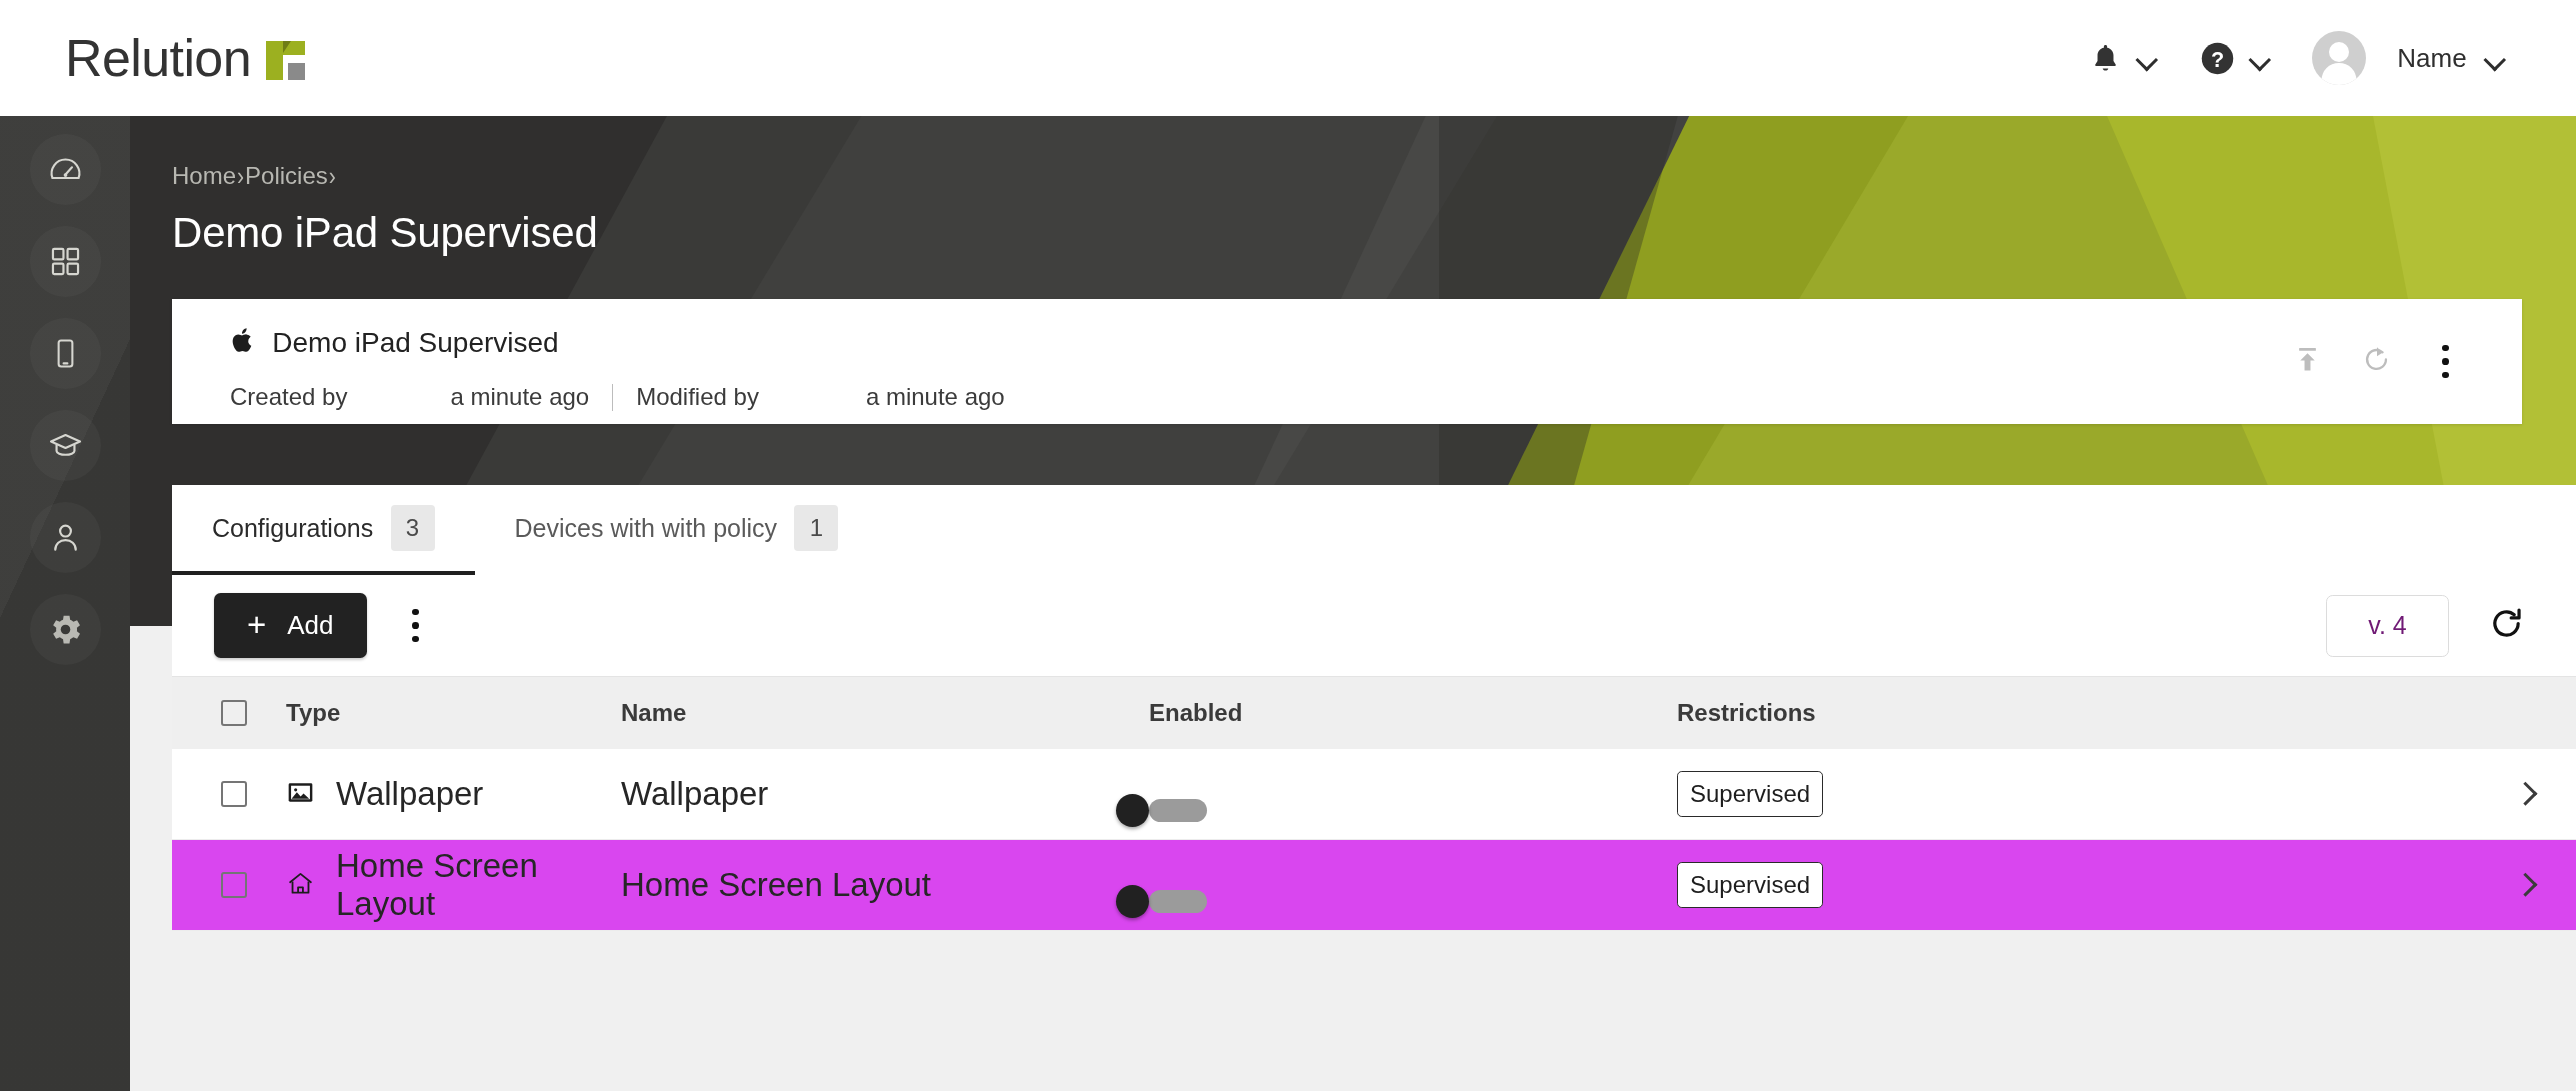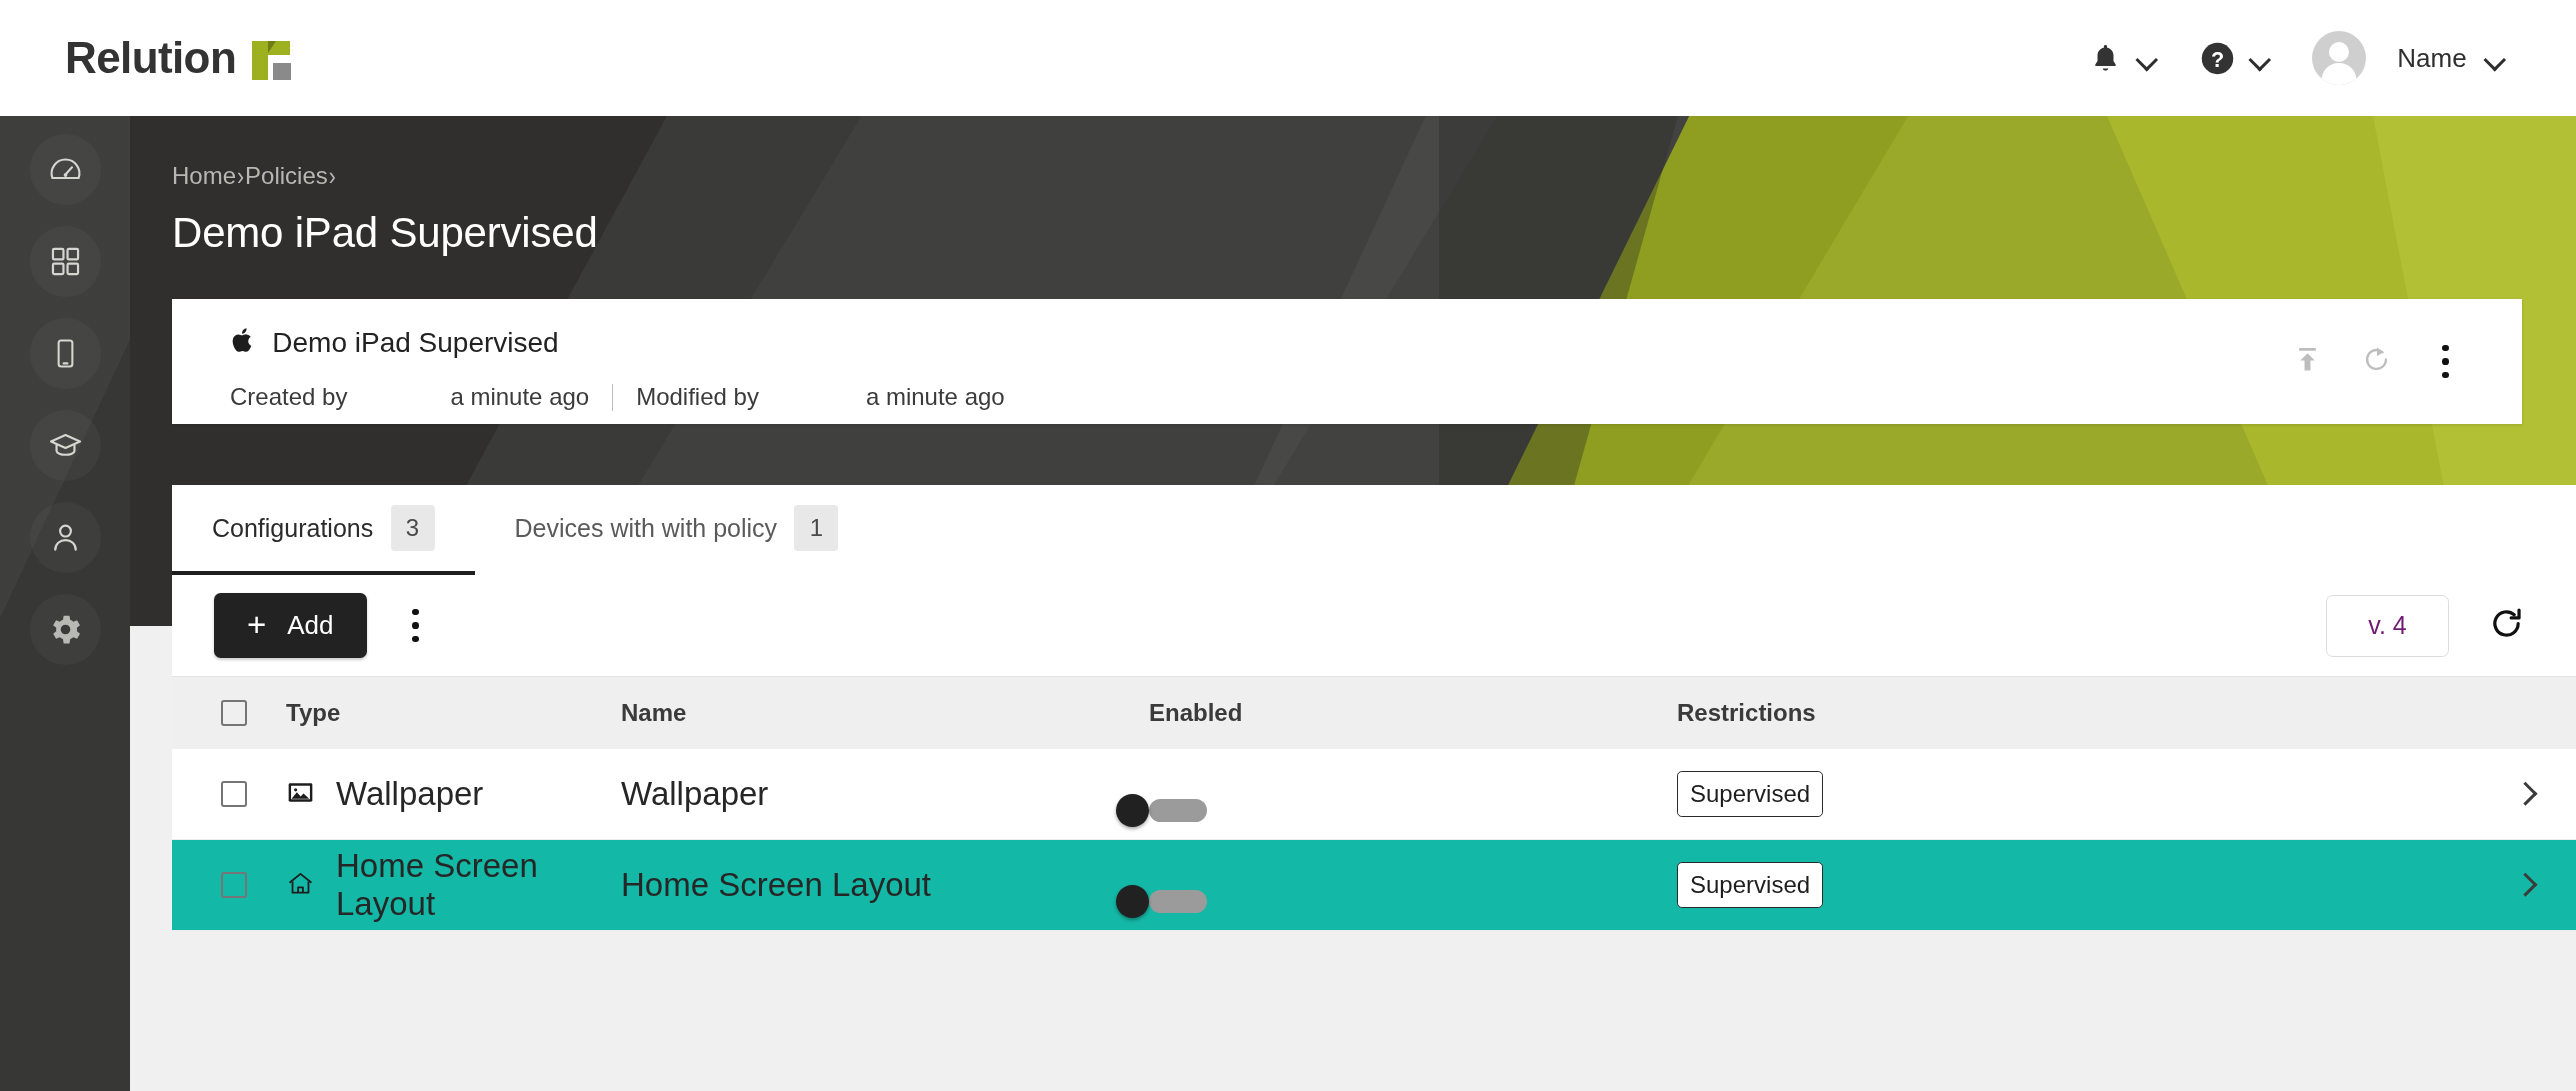--- a/index.html
+++ b/index.html
@@ -31,8 +31,8 @@
     cursor: pointer;
   }
   #brand-word {
-    font-size: 44px;
-    font-weight: 700;
+    font-size: 52px;
+    font-weight: 400;
     color: #333333;
     letter-spacing: -0.6px;
     line-height: 1;

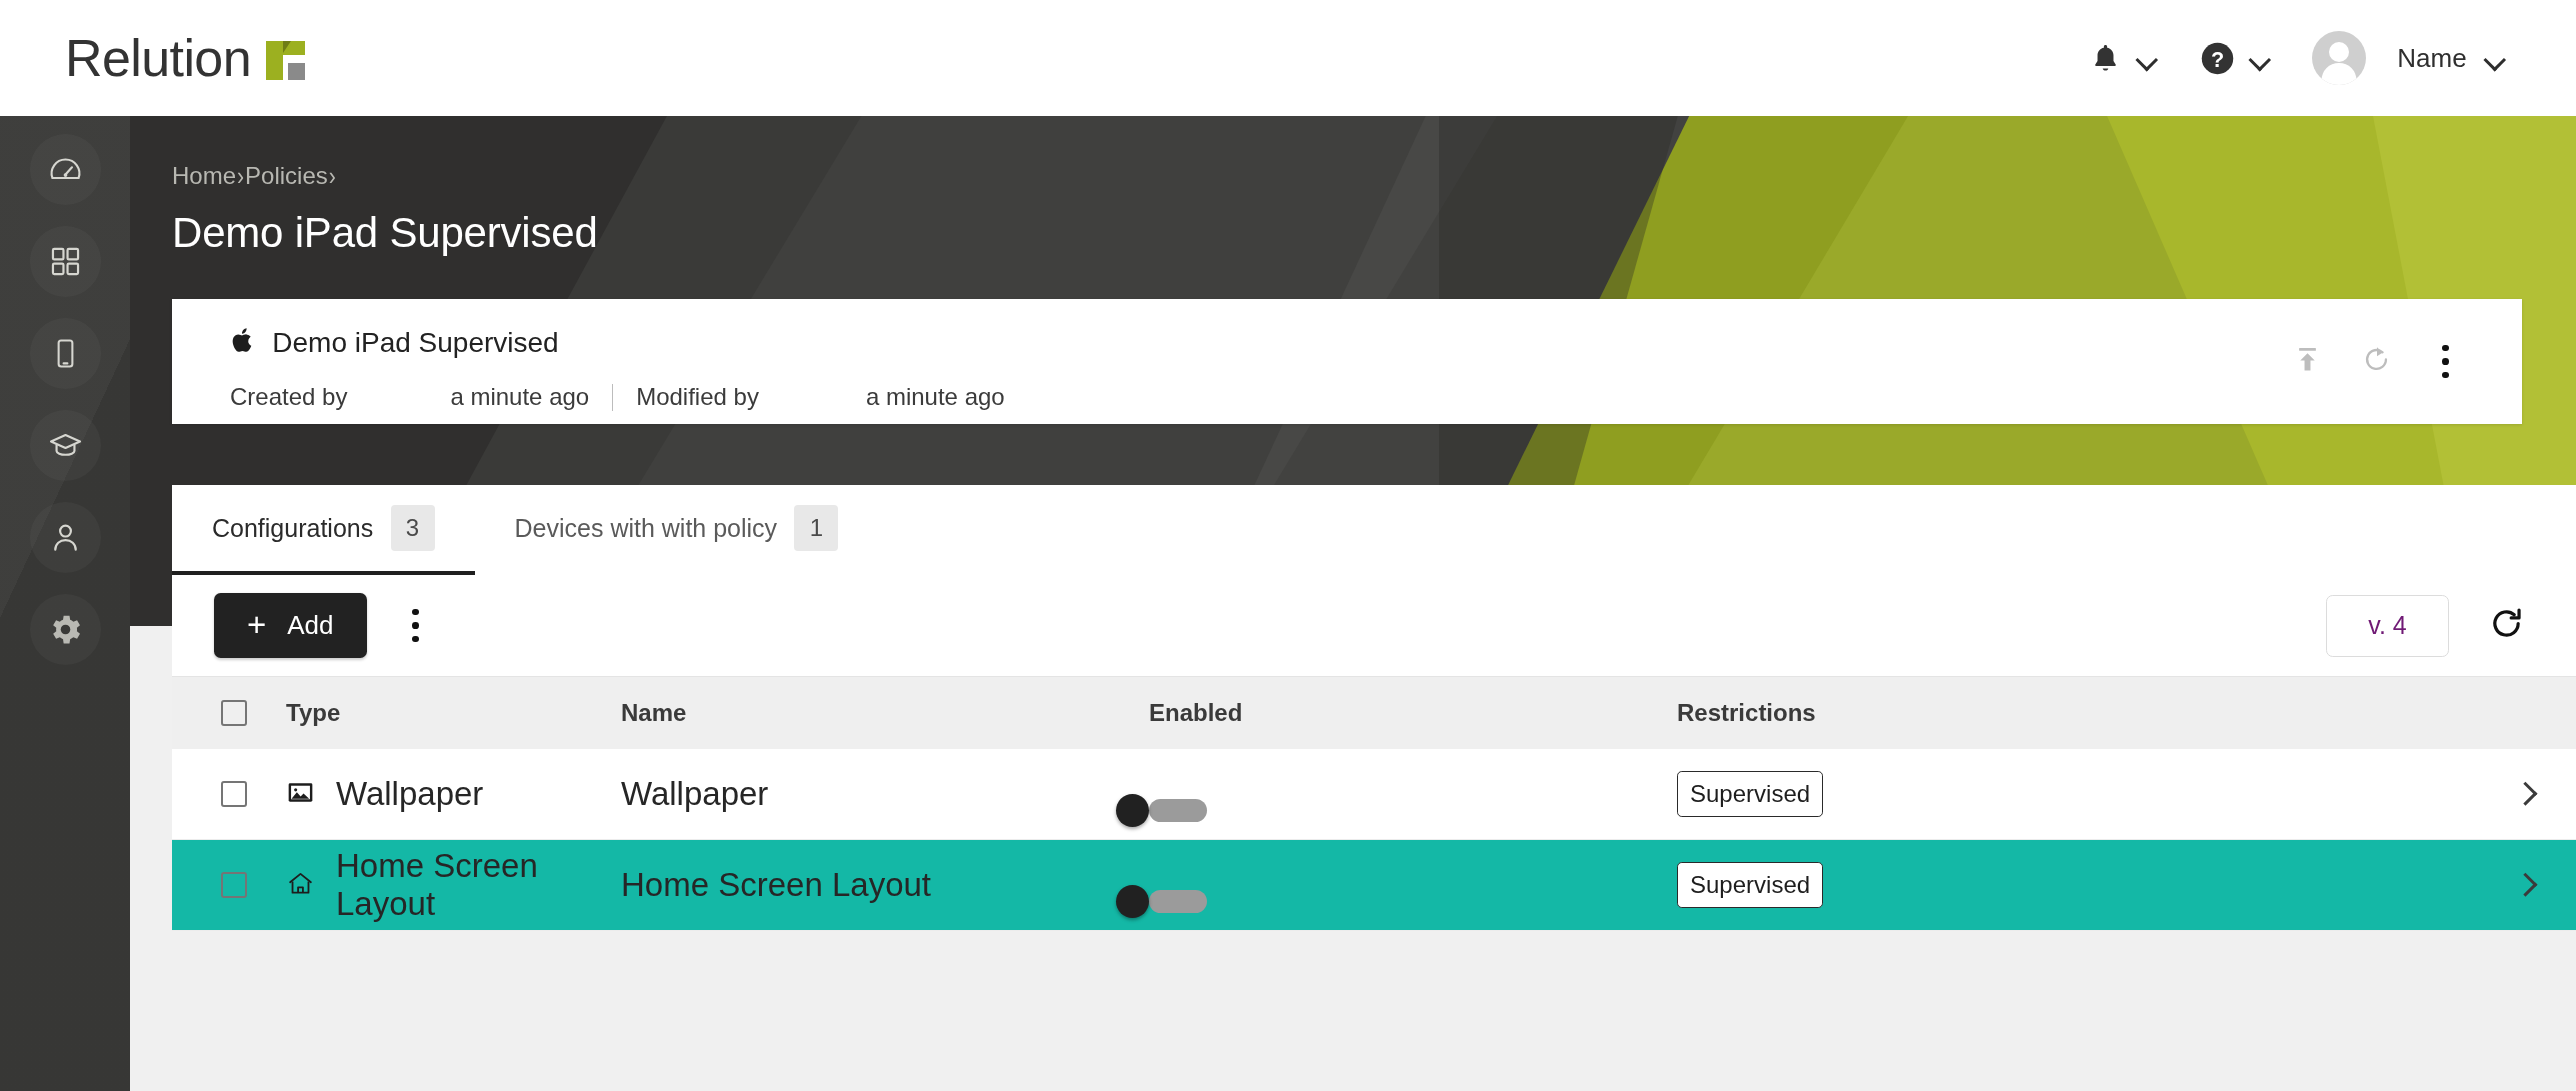--- a/index.html
+++ b/index.html
@@ -439,7 +439,7 @@
     border-bottom: 1px solid #ececec;
     cursor: pointer;
   }
-  .trow.alt { background: #14b8a6; }
+  .trow.alt { background: #d946ef; }
 
   .c-check { width: 114px; display: flex; justify-content: center; padding-left: 9.6px;}
   .c-type  { width: 335px; display: flex; align-items: center; gap: 21px; }

